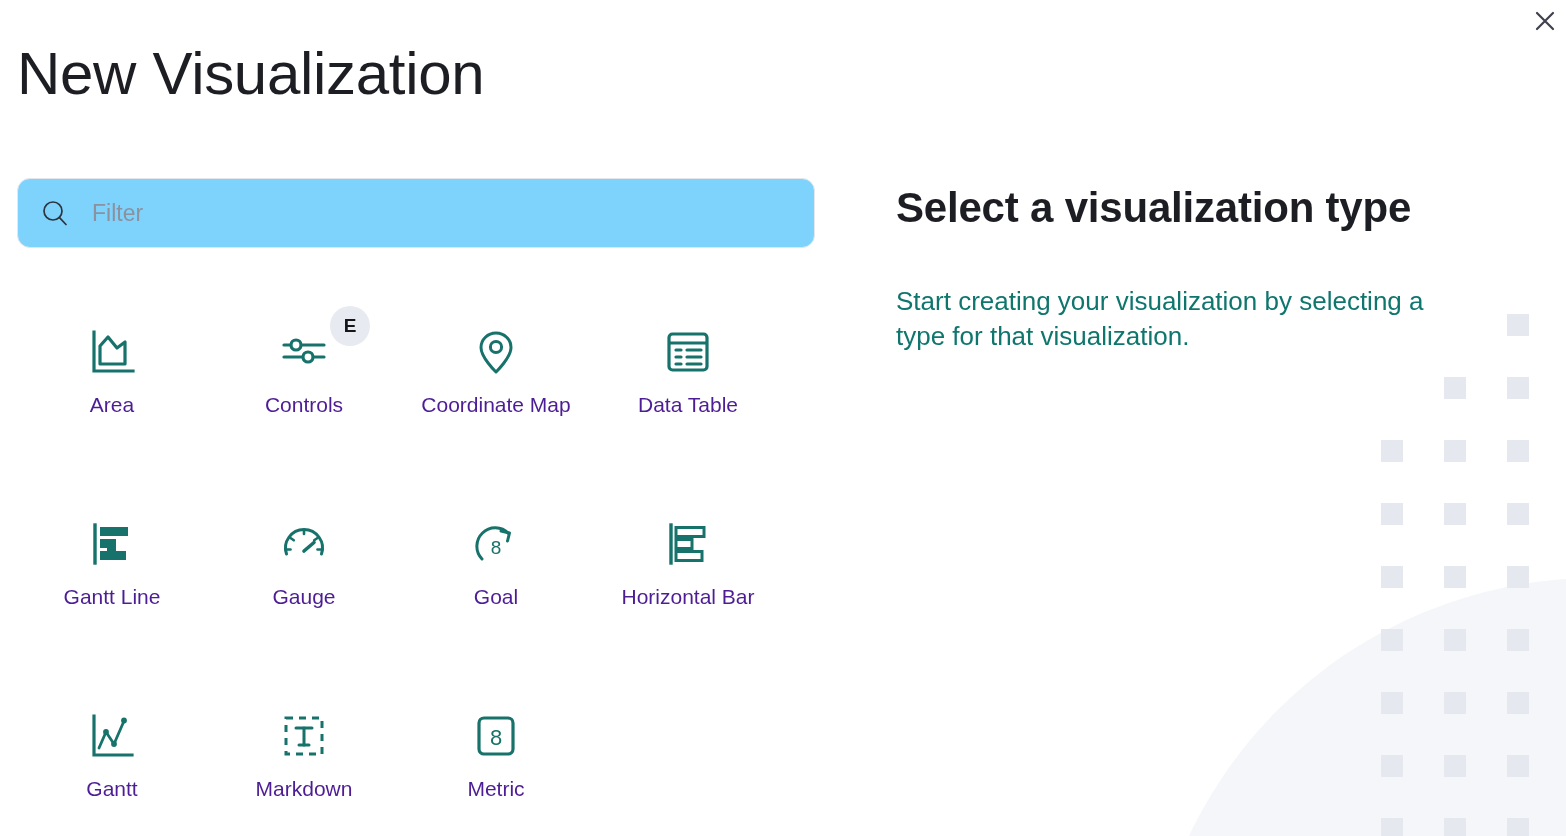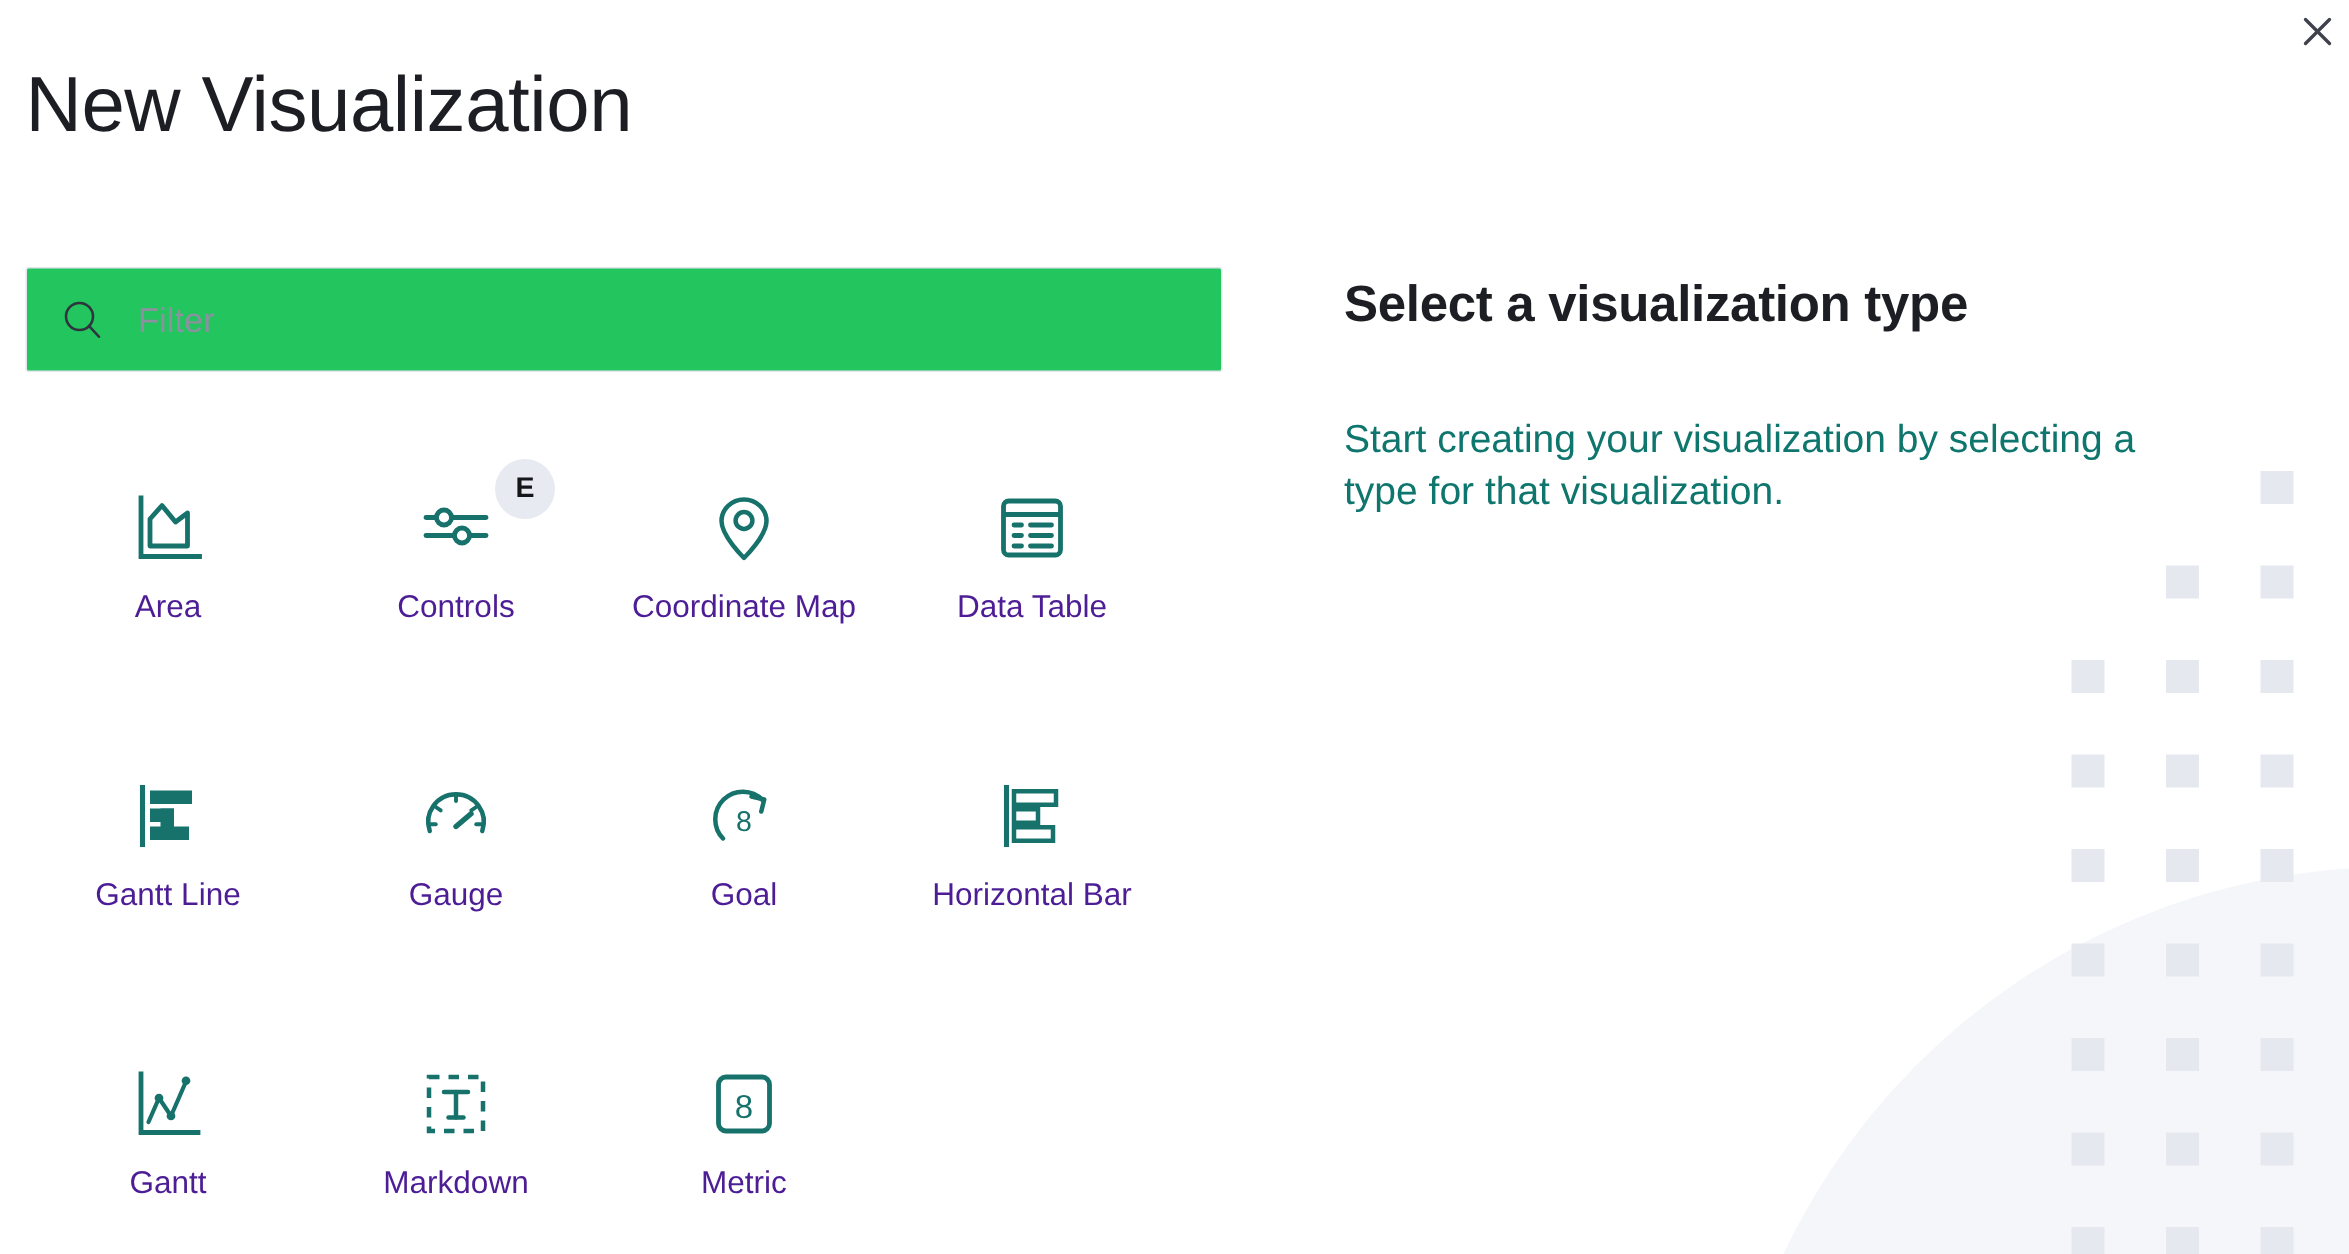--- a/index.html
+++ b/index.html
@@ -69,7 +69,7 @@
     position: absolute;
     left: 17px;
     top: 44px;
-    font-size: 52px;
+    font-size: 60px;
     font-weight: 400;
     color: #1d1e24;
     letter-spacing: -0.3px;

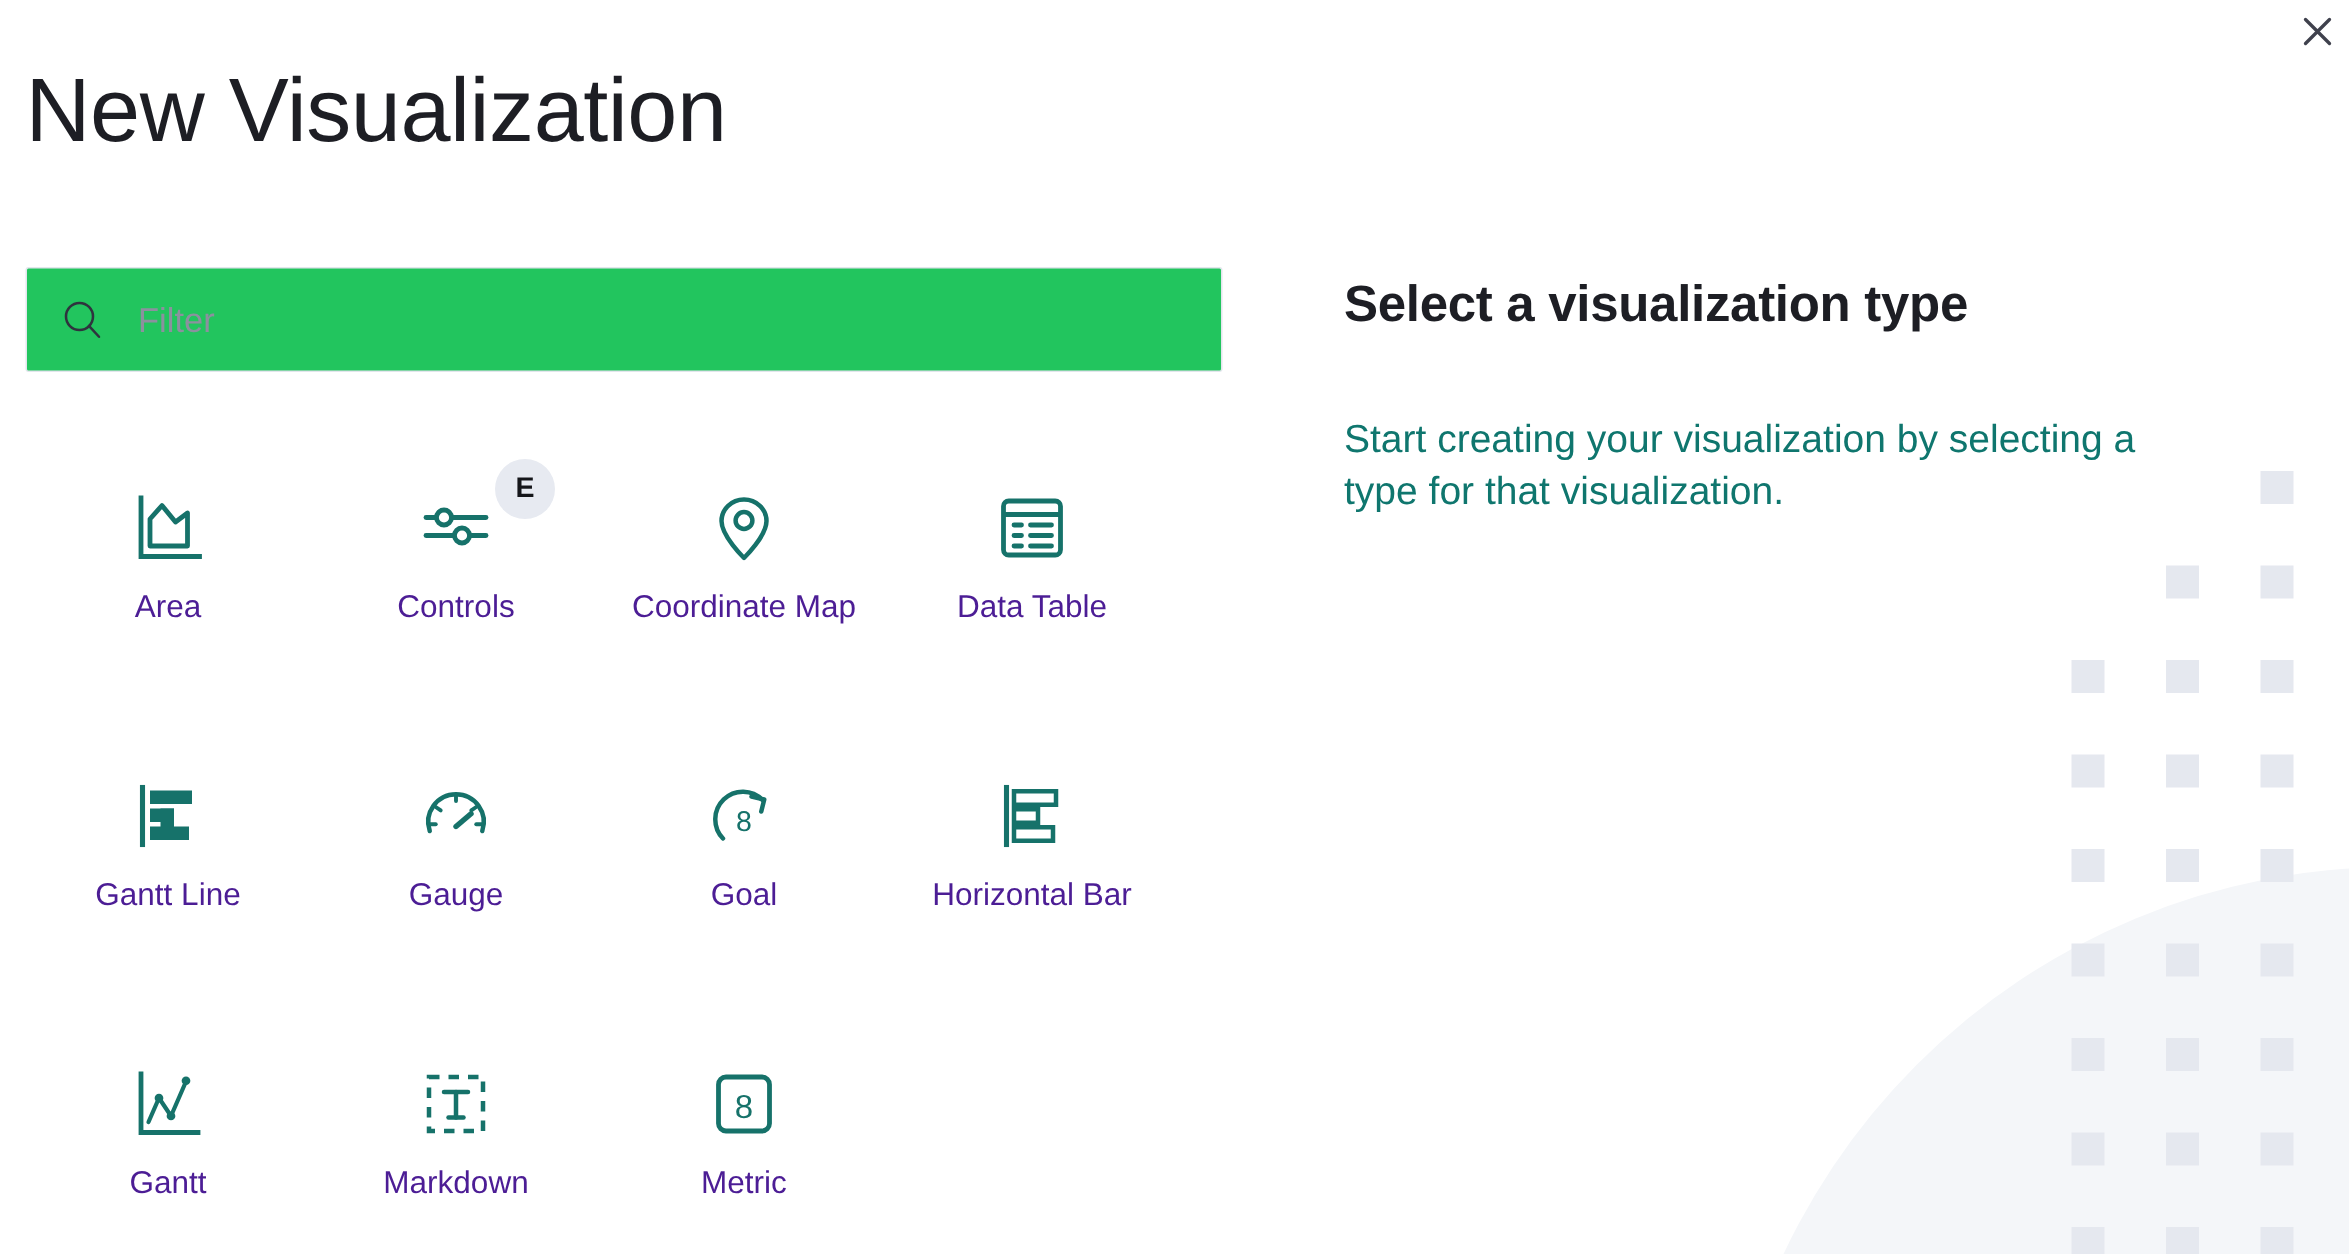--- a/index.html
+++ b/index.html
@@ -84,9 +84,9 @@
     width: 798px;
     height: 70px;
     box-sizing: border-box;
-    background: #22c55e;
+    background: #7dd3fc;
     border: 1px solid #e3e6ed;
-    border-radius: 2px;
+    border-radius: 13px;
     display: flex;
     align-items: center;
     padding: 0 22px;

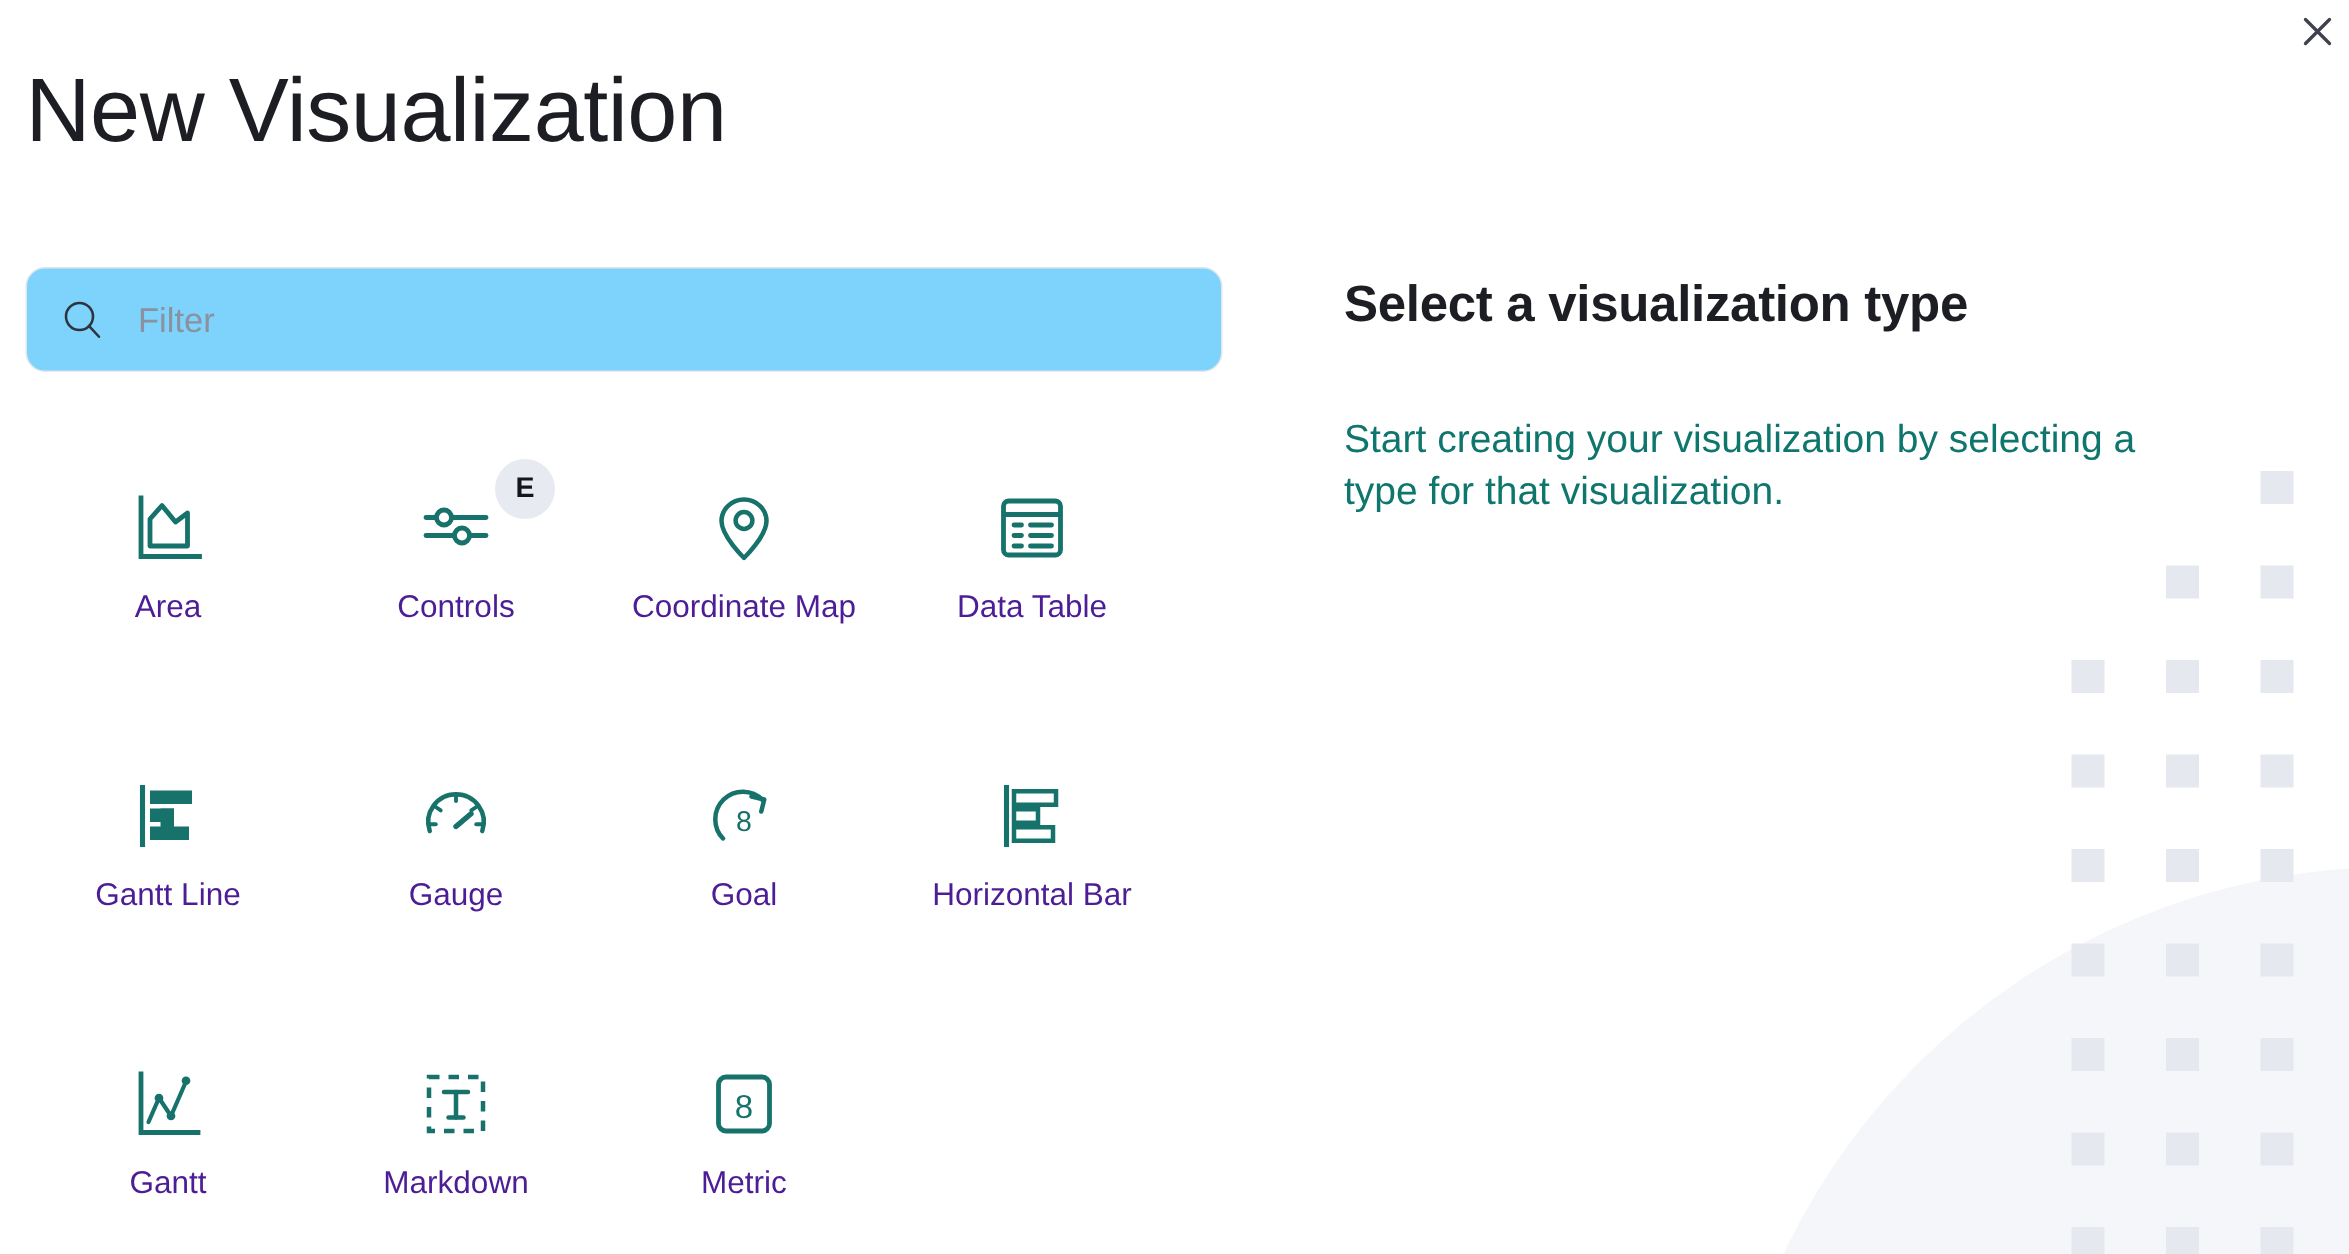--- a/index.html
+++ b/index.html
@@ -173,7 +173,7 @@
   }
   #right-title {
     margin-top: 184px;
-    font-size: 34px;
+    font-size: 42px;
     font-weight: bold;
     color: #1d1e24;
     letter-spacing: -0.2px;

